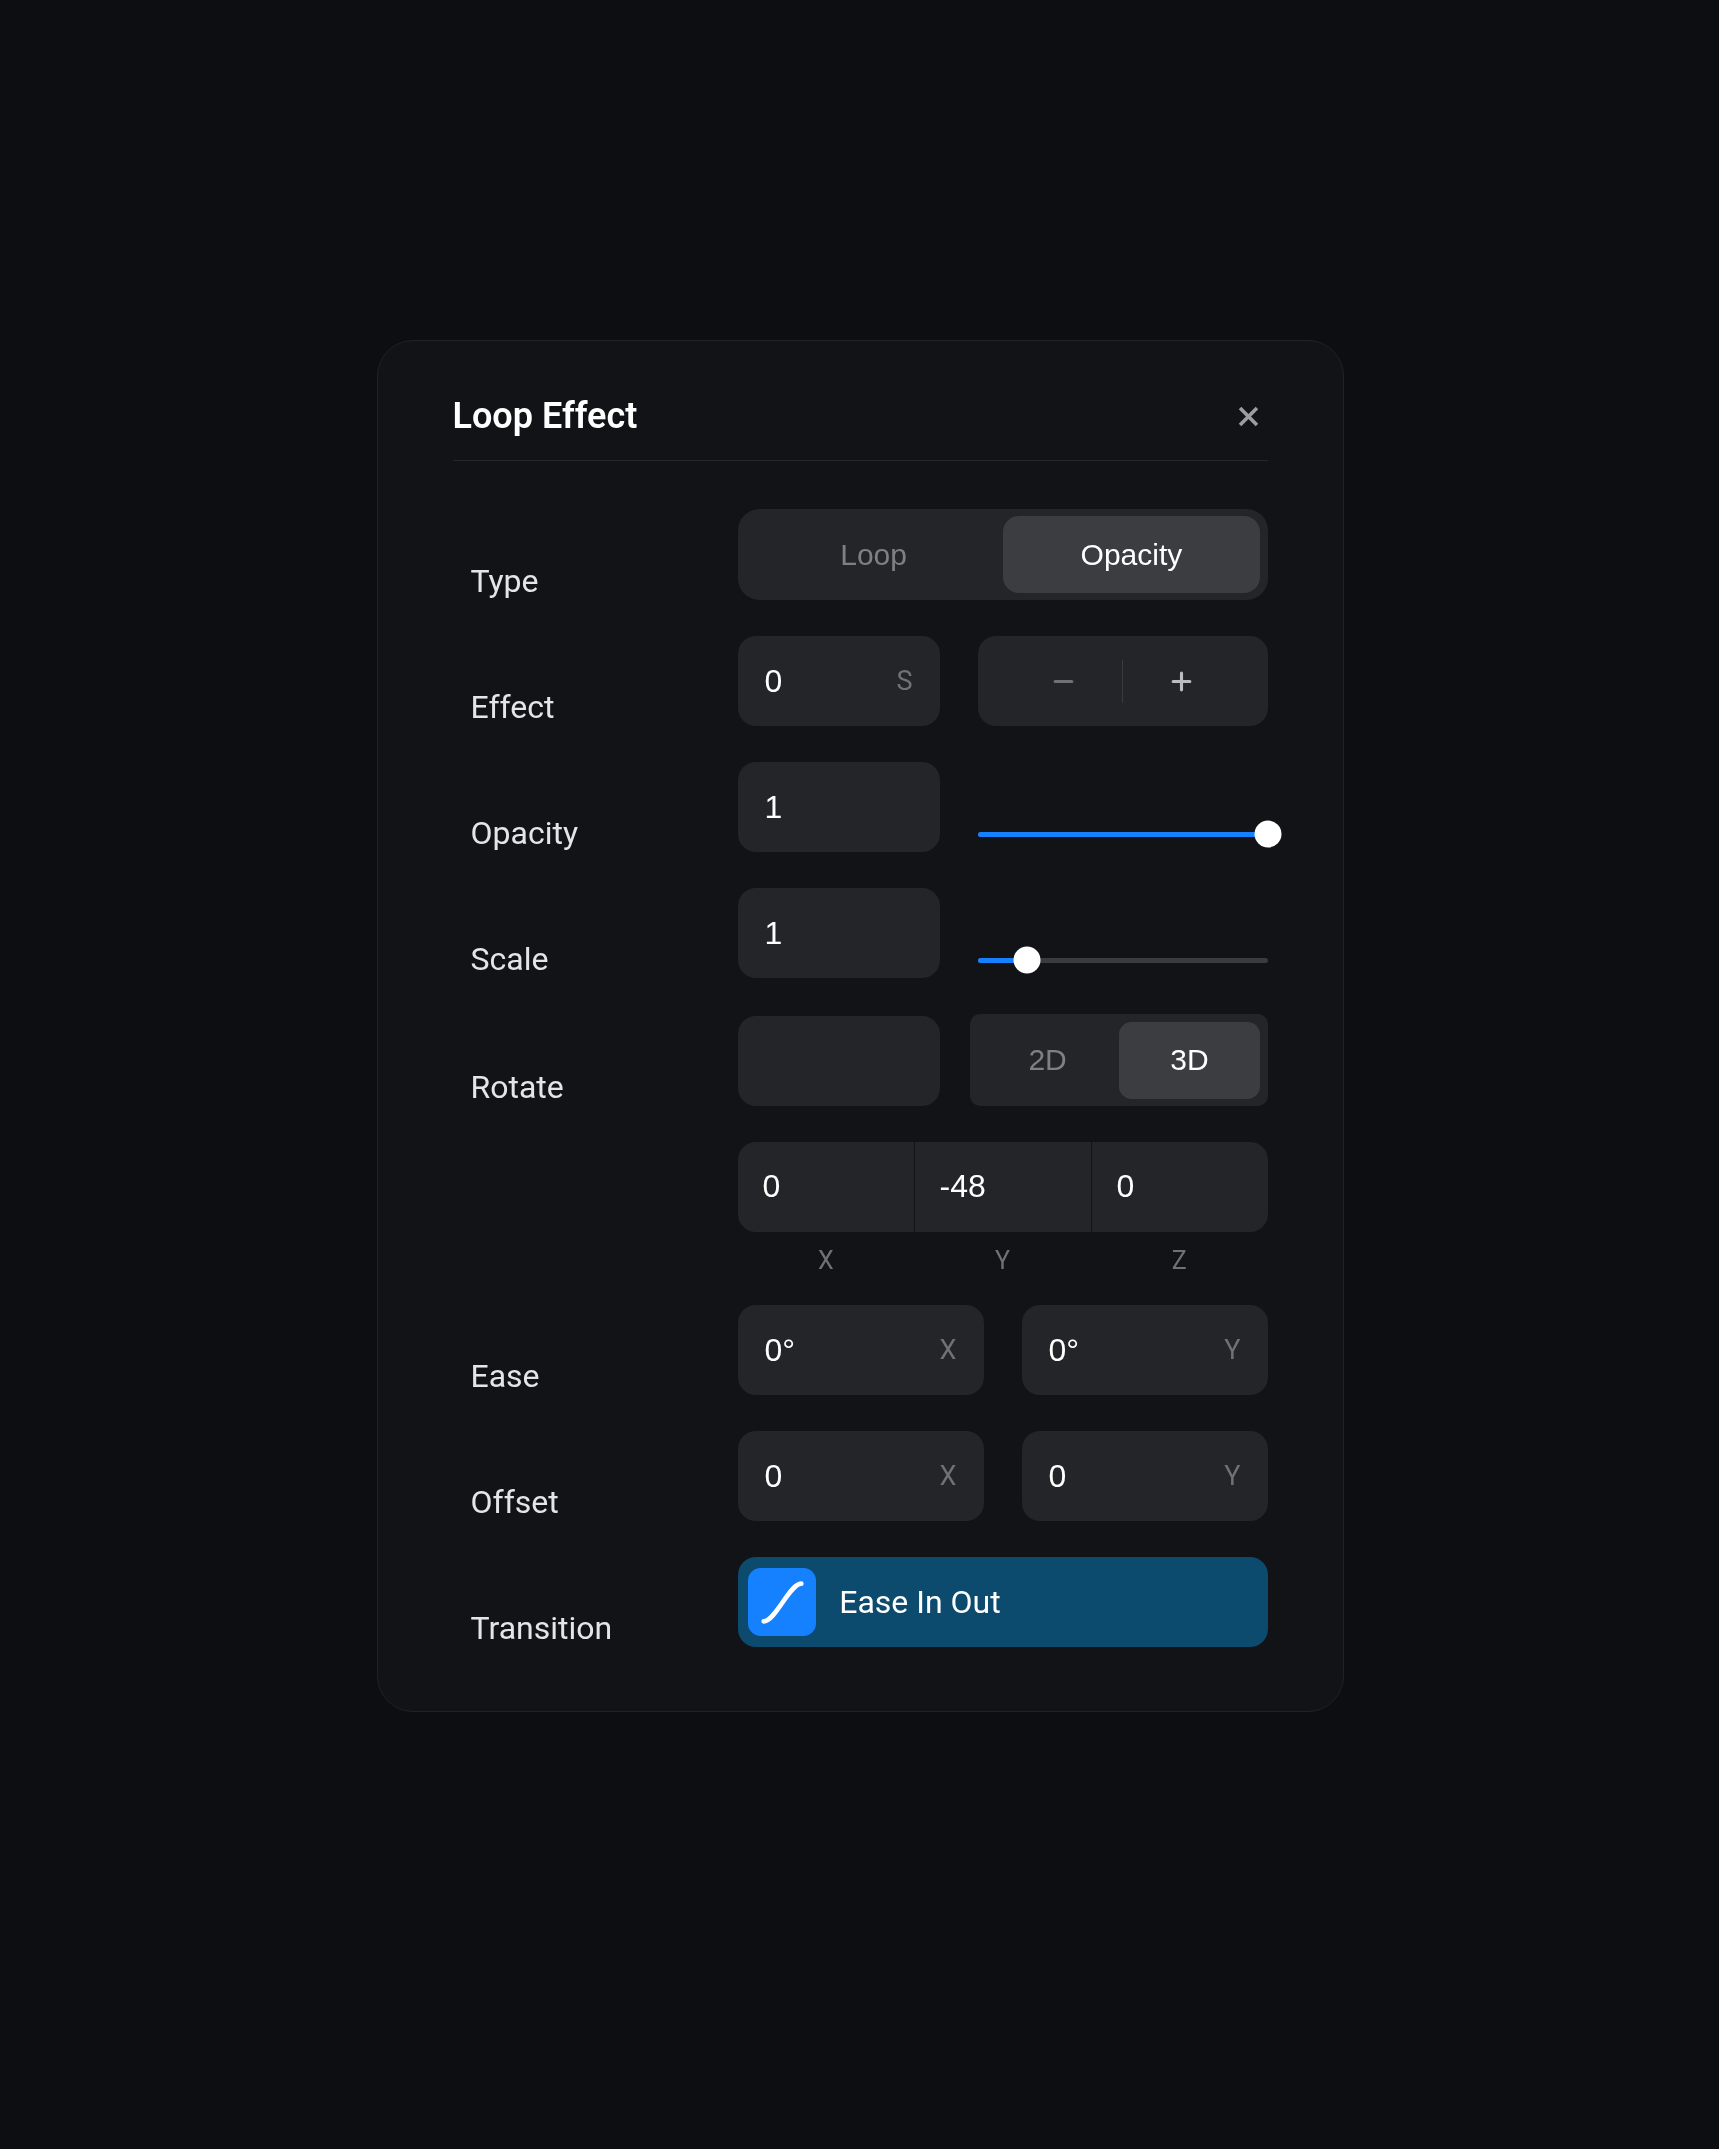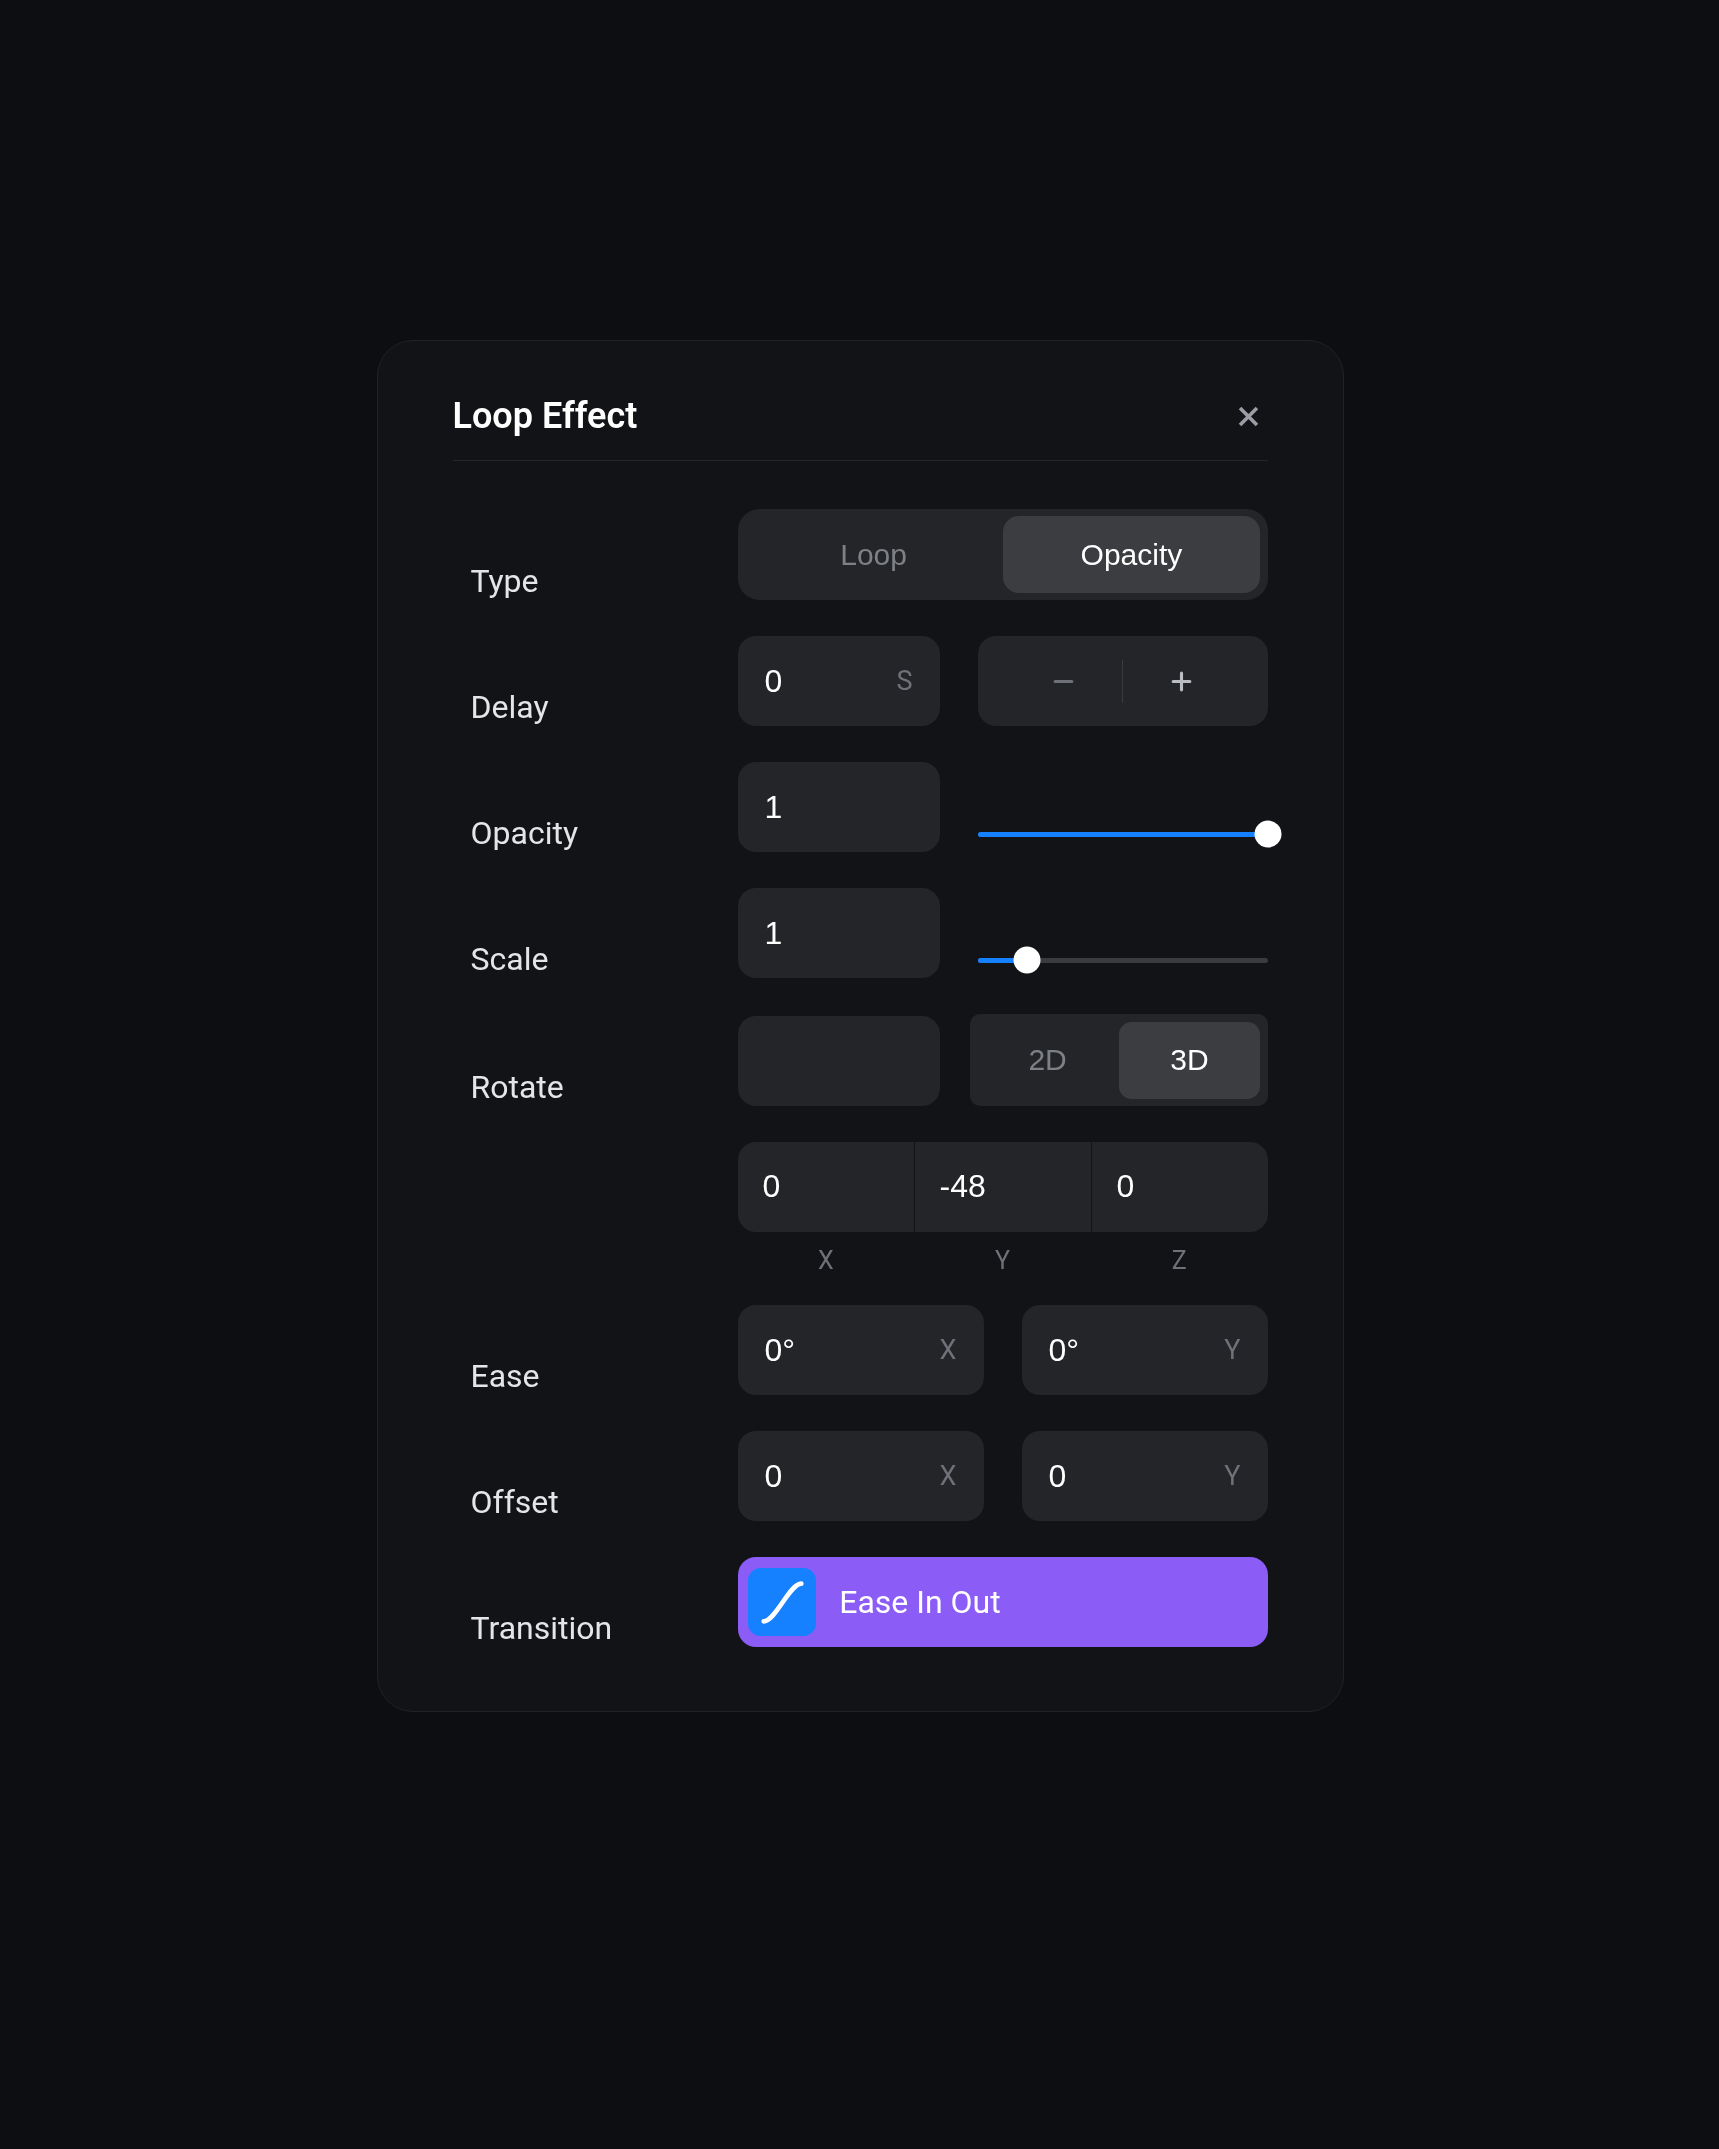--- a/index.html
+++ b/index.html
@@ -296,7 +296,7 @@
   </div>
 
   <div class="row">
-    <div class="label">Delay</div>
+    <div class="label">Effect</div>
     <div class="input-box">
       <input class="input-val" value="0" style="">
       <span class="input-suffix">S</span>

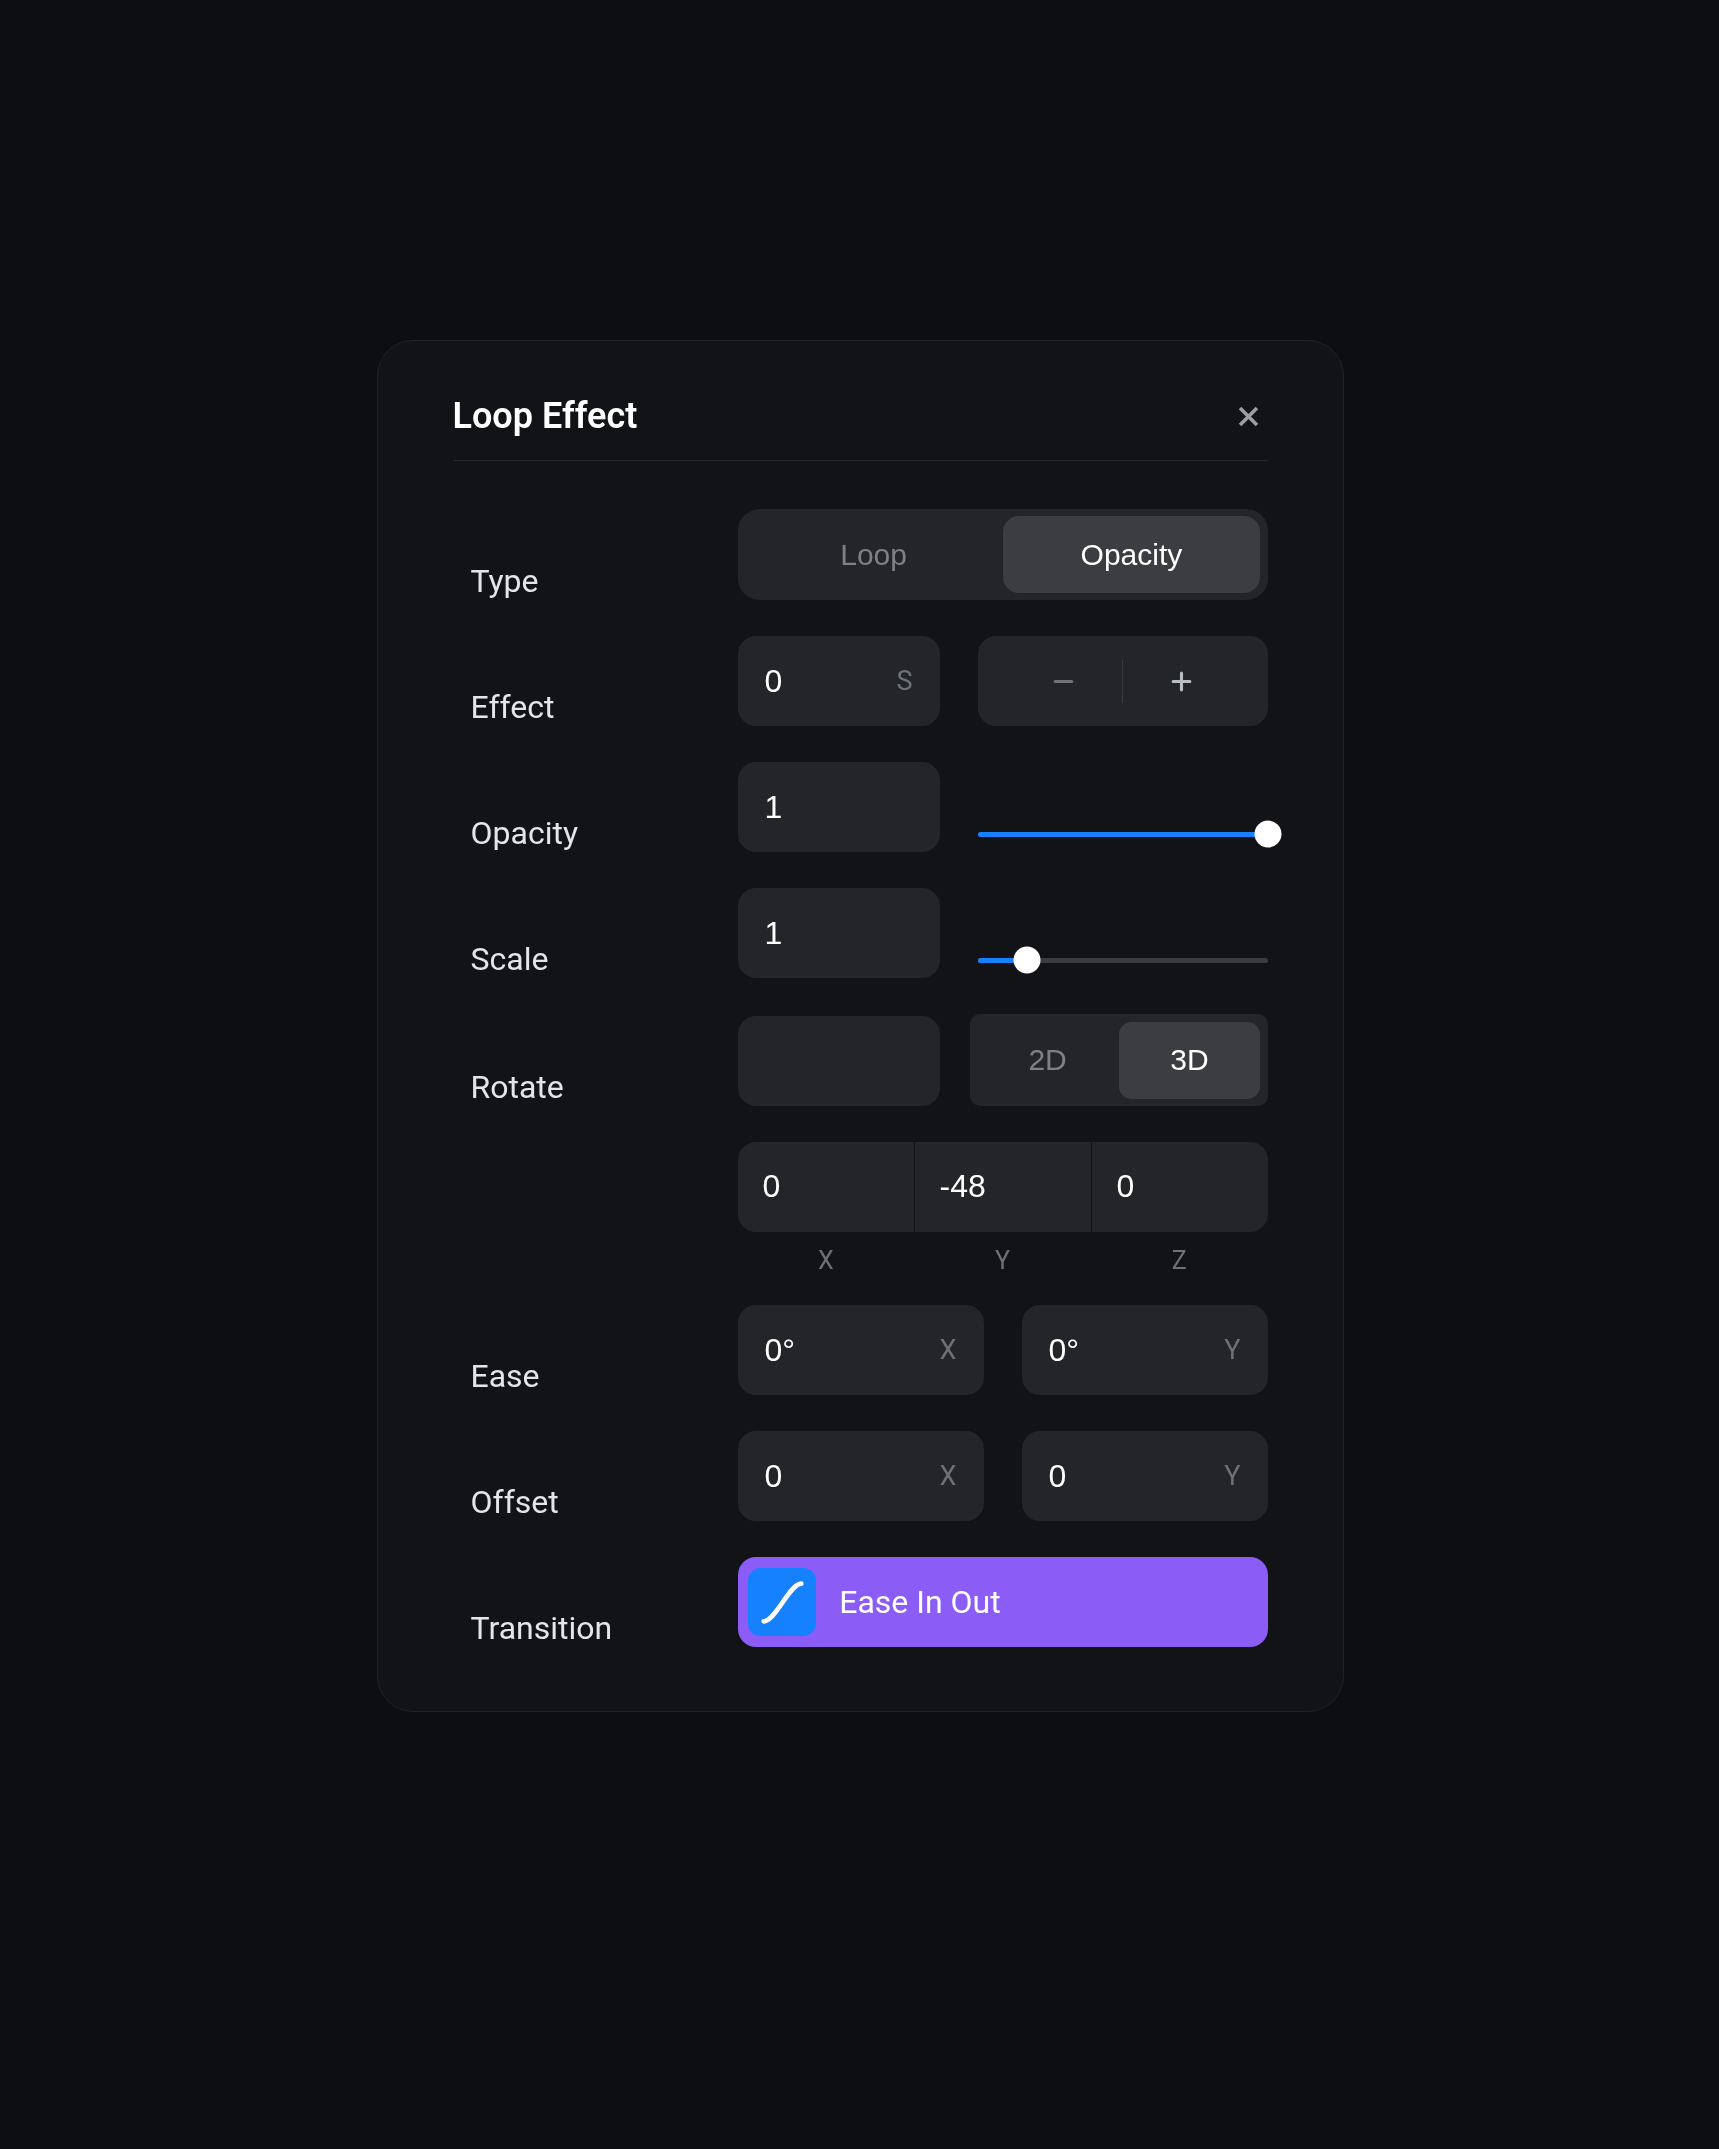--- a/index.html
+++ b/index.html
@@ -251,7 +251,7 @@
   font-size: 27px;
 }
 .trans-box {
-  background: #8b5cf6;
+  background: #0c4a6e;
   border-radius: 18px;
   height: 90px;
   display: flex;

